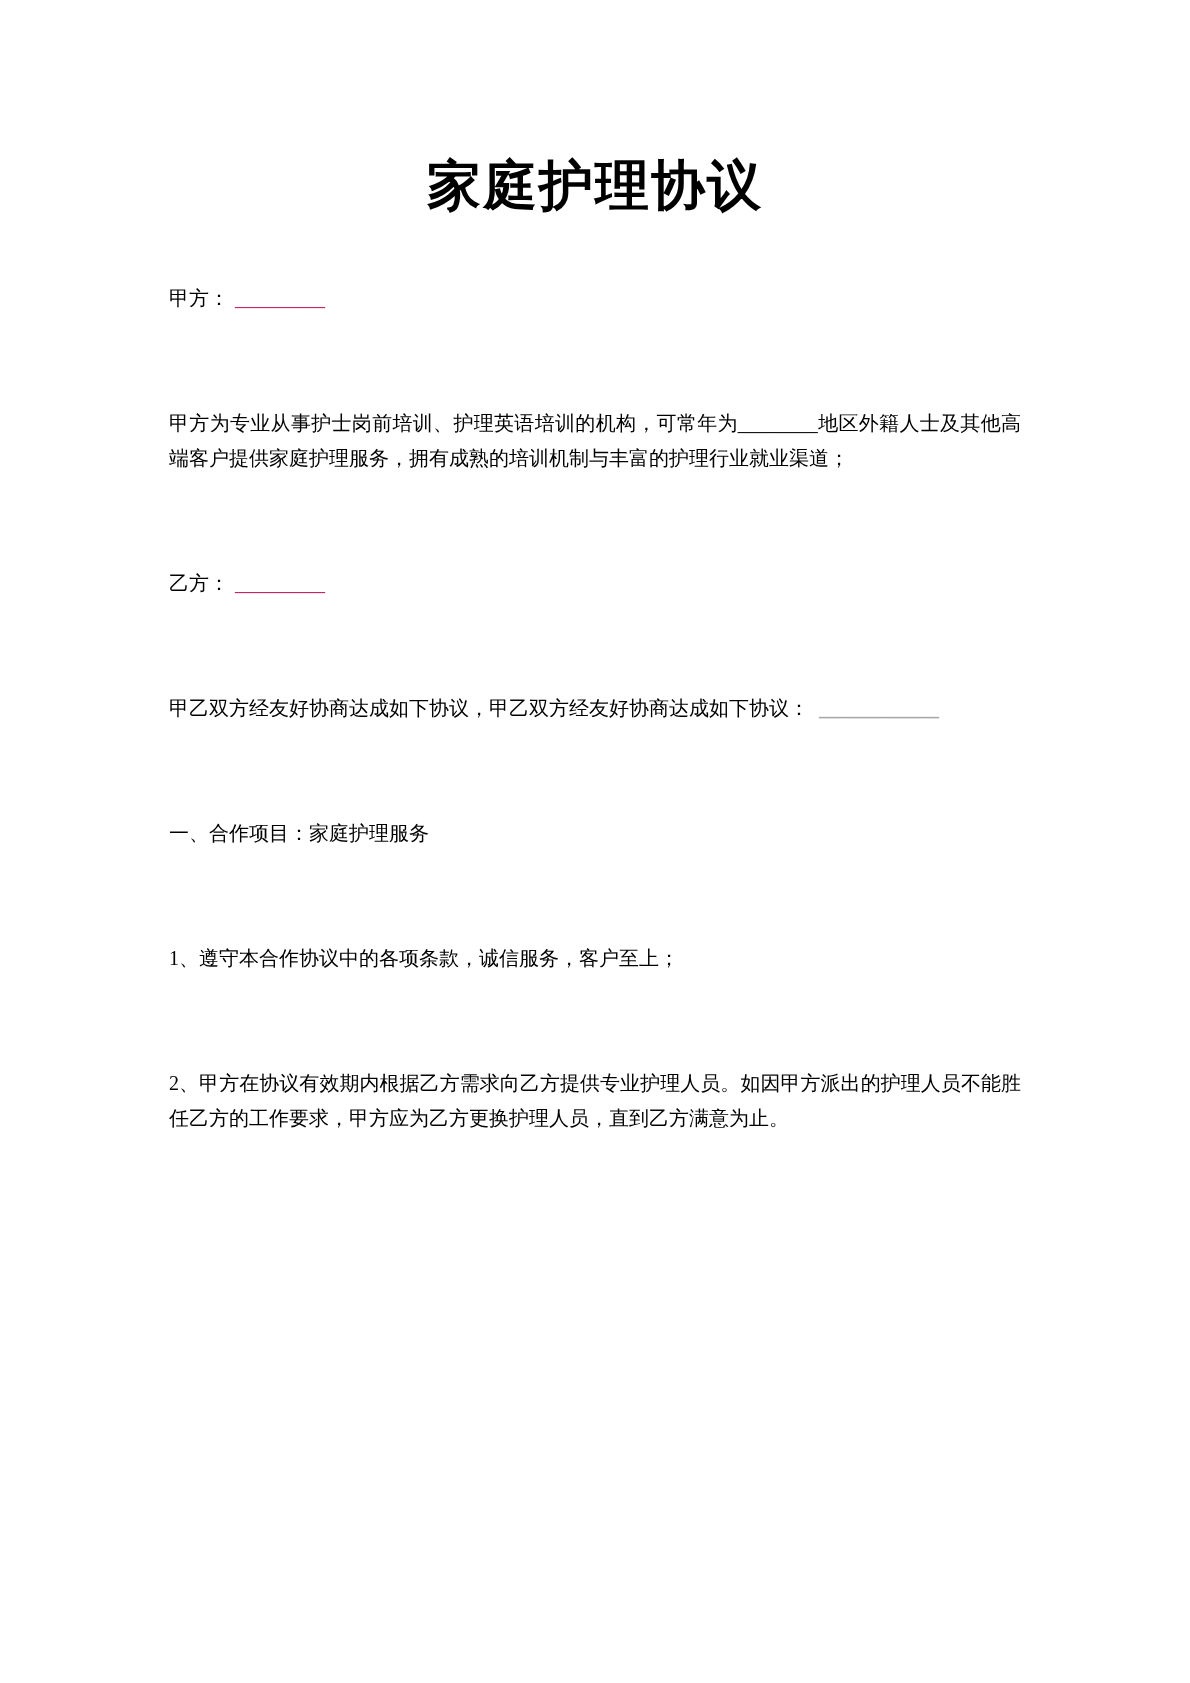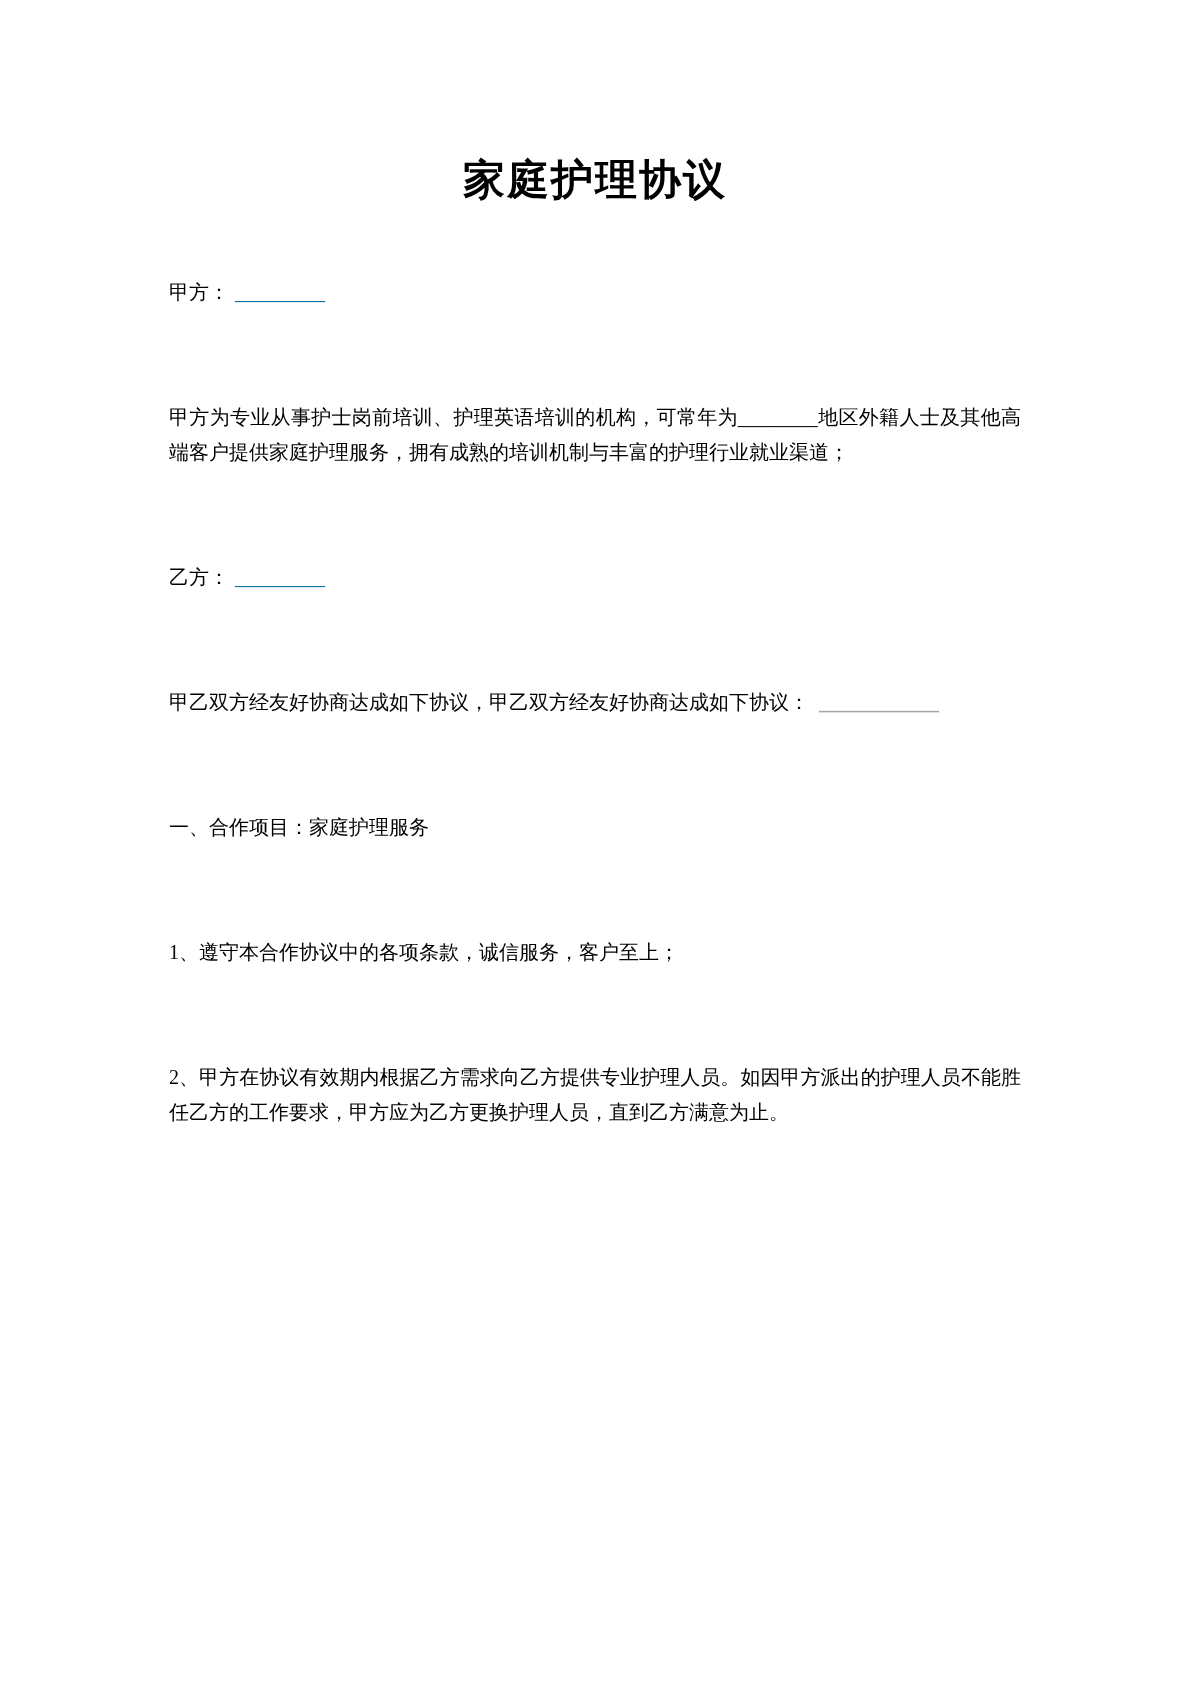--- a/index.html
+++ b/index.html
@@ -19,11 +19,11 @@
     overflow: hidden;
   }
   .doc-title {
-    font-size: 42px;
+    font-size: 54px;
     line-height: 50px;
     font-weight: bold;
     text-align: center;
-    margin: 5px 0 70px 0;
+    margin: 11px 0 70px 0;
     letter-spacing: 2px;
   }
   .para {

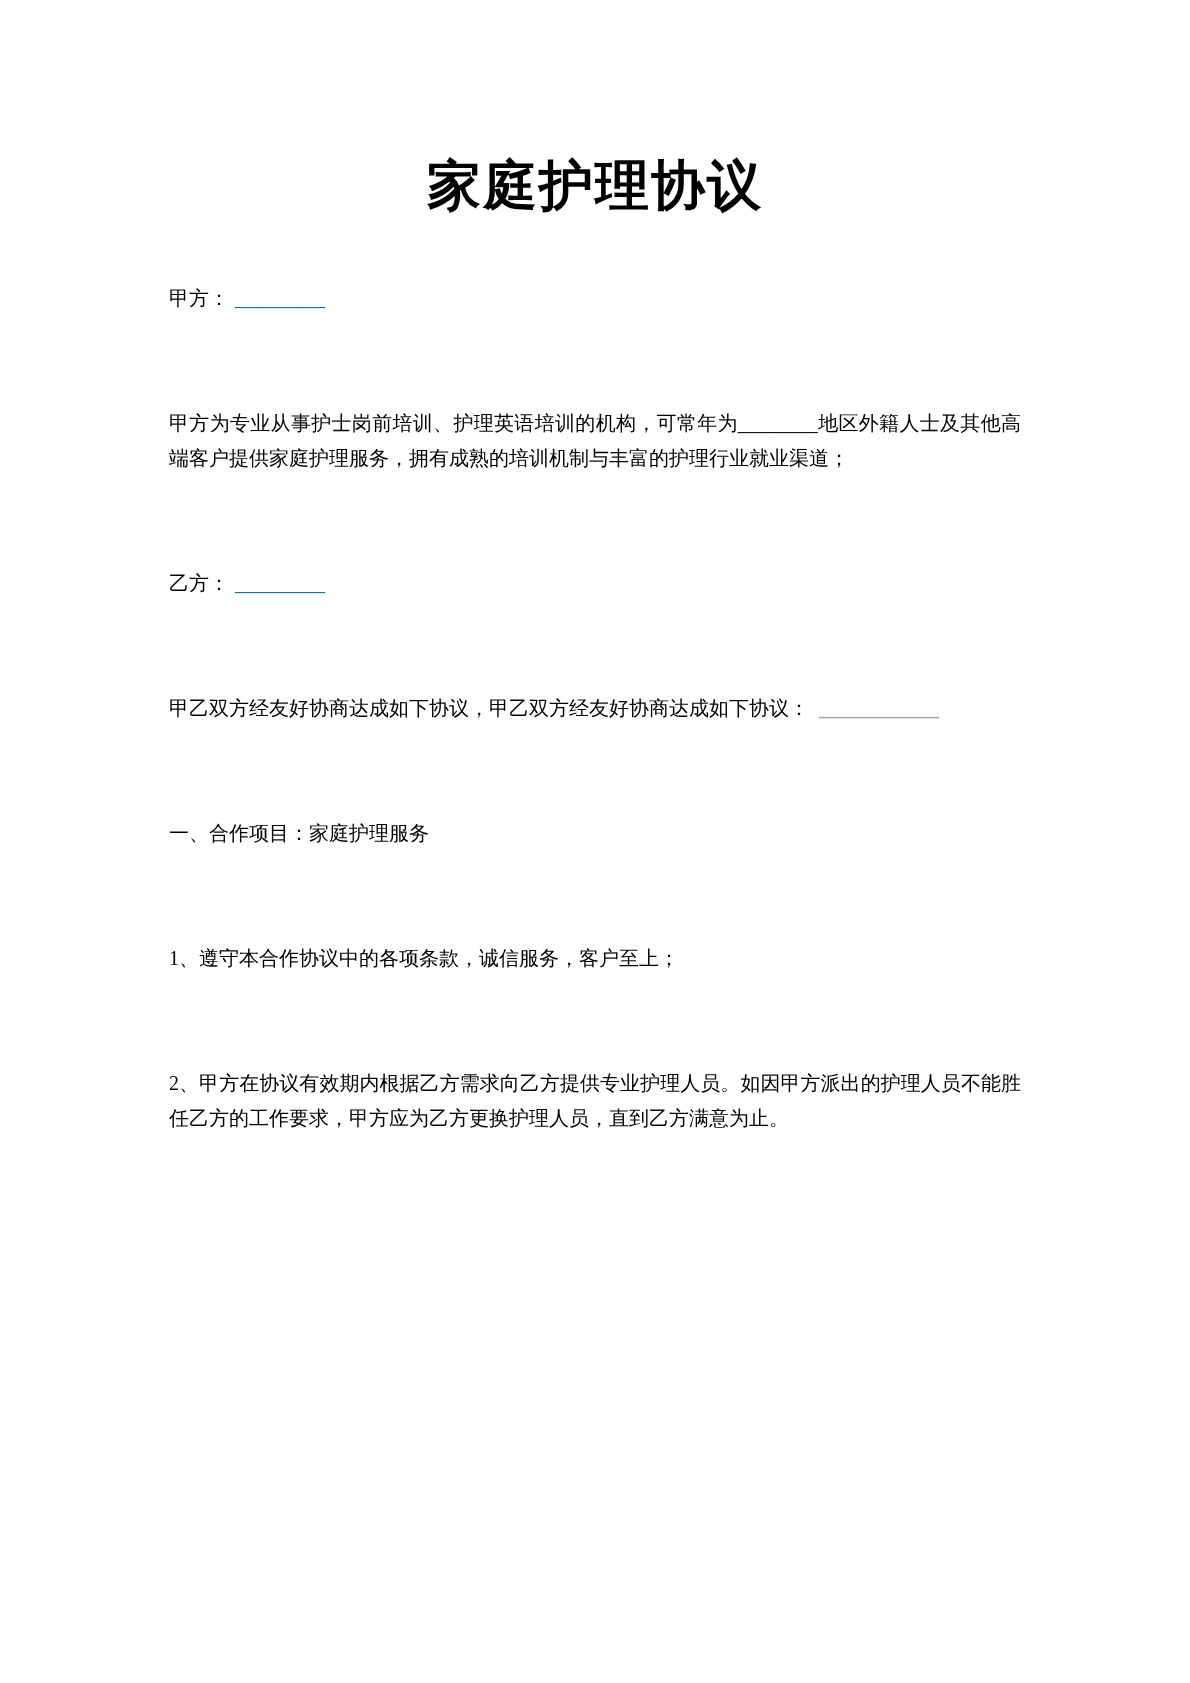--- a/index.html
+++ b/index.html
@@ -39,7 +39,7 @@
     word-break: break-all;
   }
   .blank {
-    color: #0369a1;
+    color: #be185d;
     margin-left: 6px;
     letter-spacing: 0;
   }

